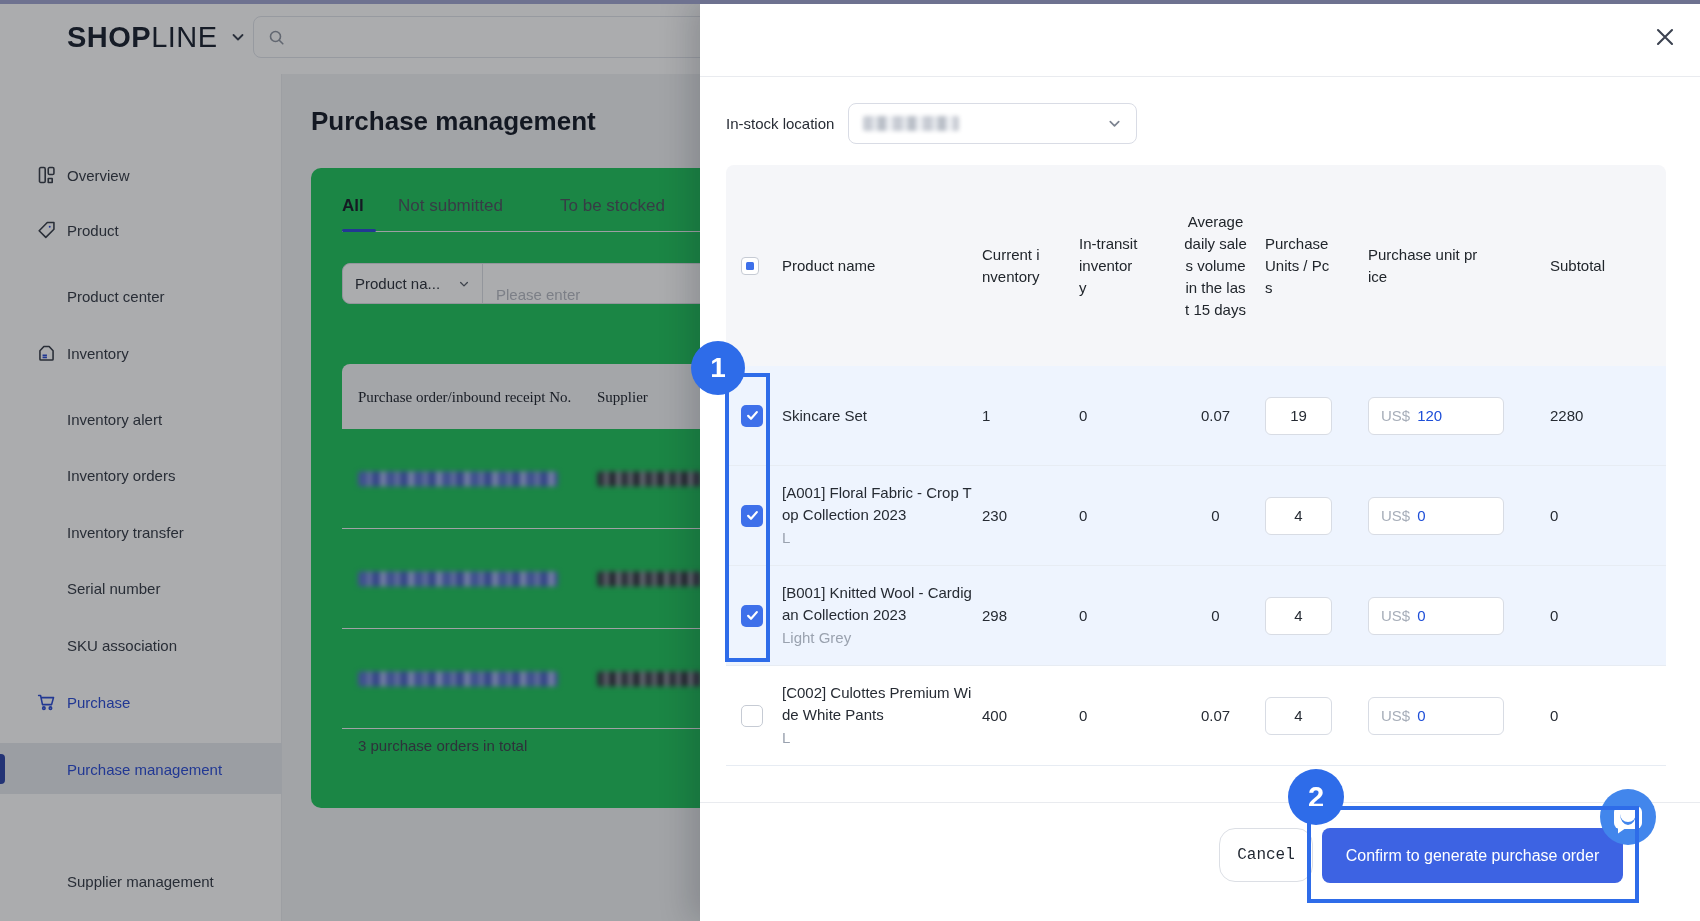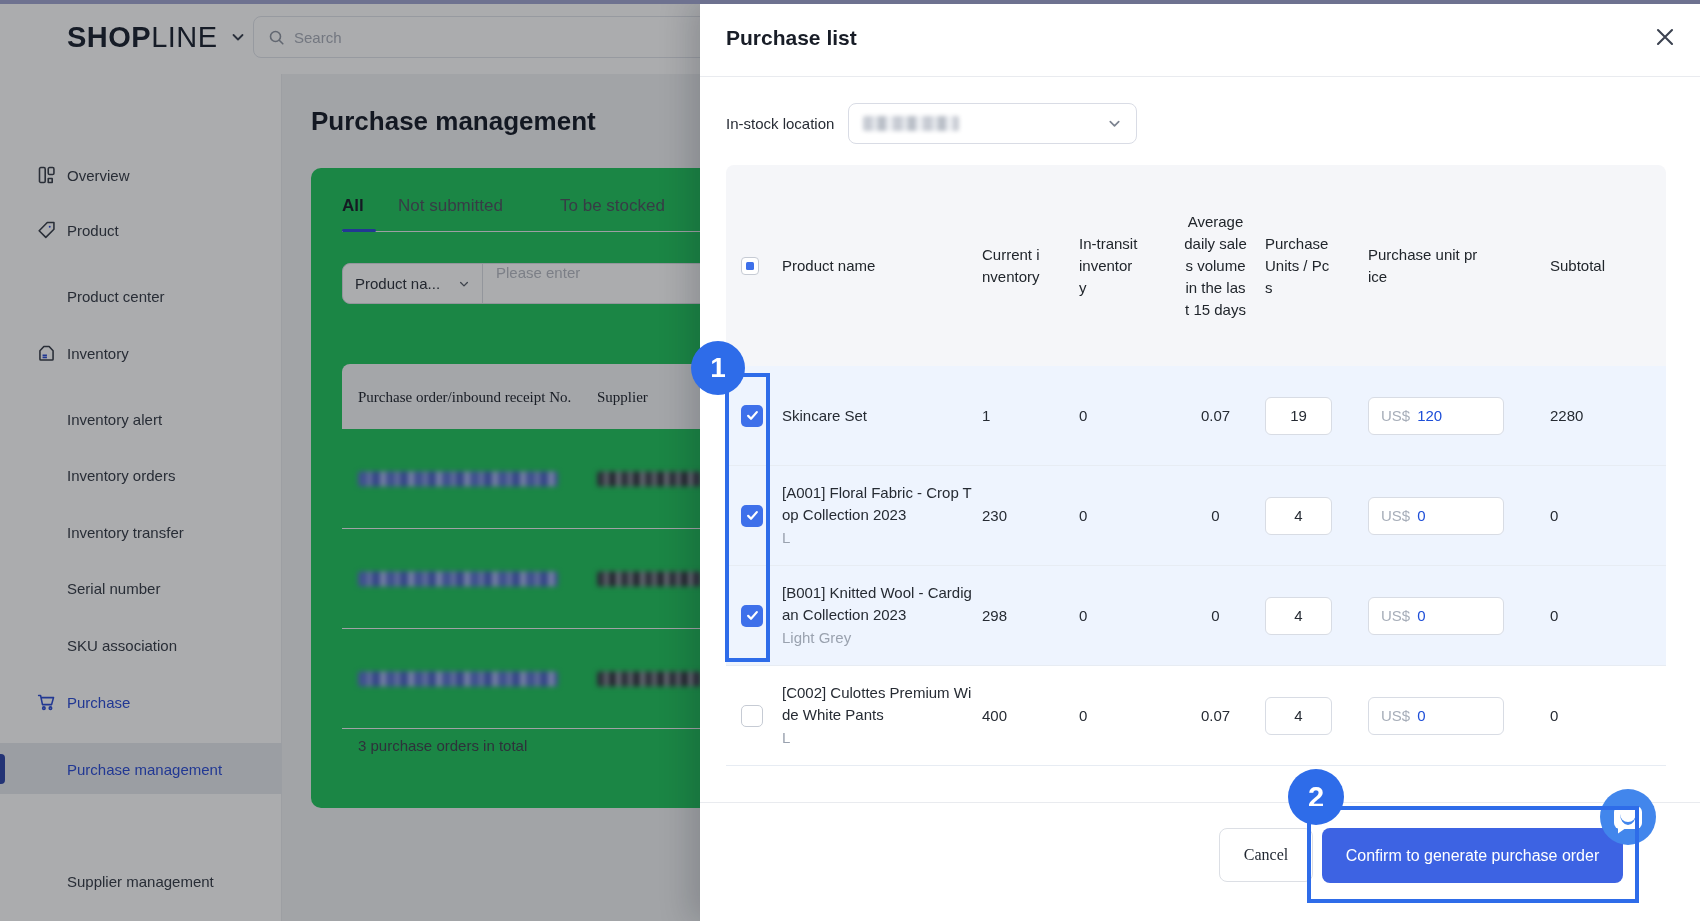--- a/index.html
+++ b/index.html
@@ -131,7 +131,6 @@
           <path d="M11.5 11.5l3.3 3.3" stroke="currentColor" stroke-width="1.6" stroke-linecap="round"></path>
         </svg>
     </span>
-    <input placeholder="Search" style="">
   </div>
 </div>
 

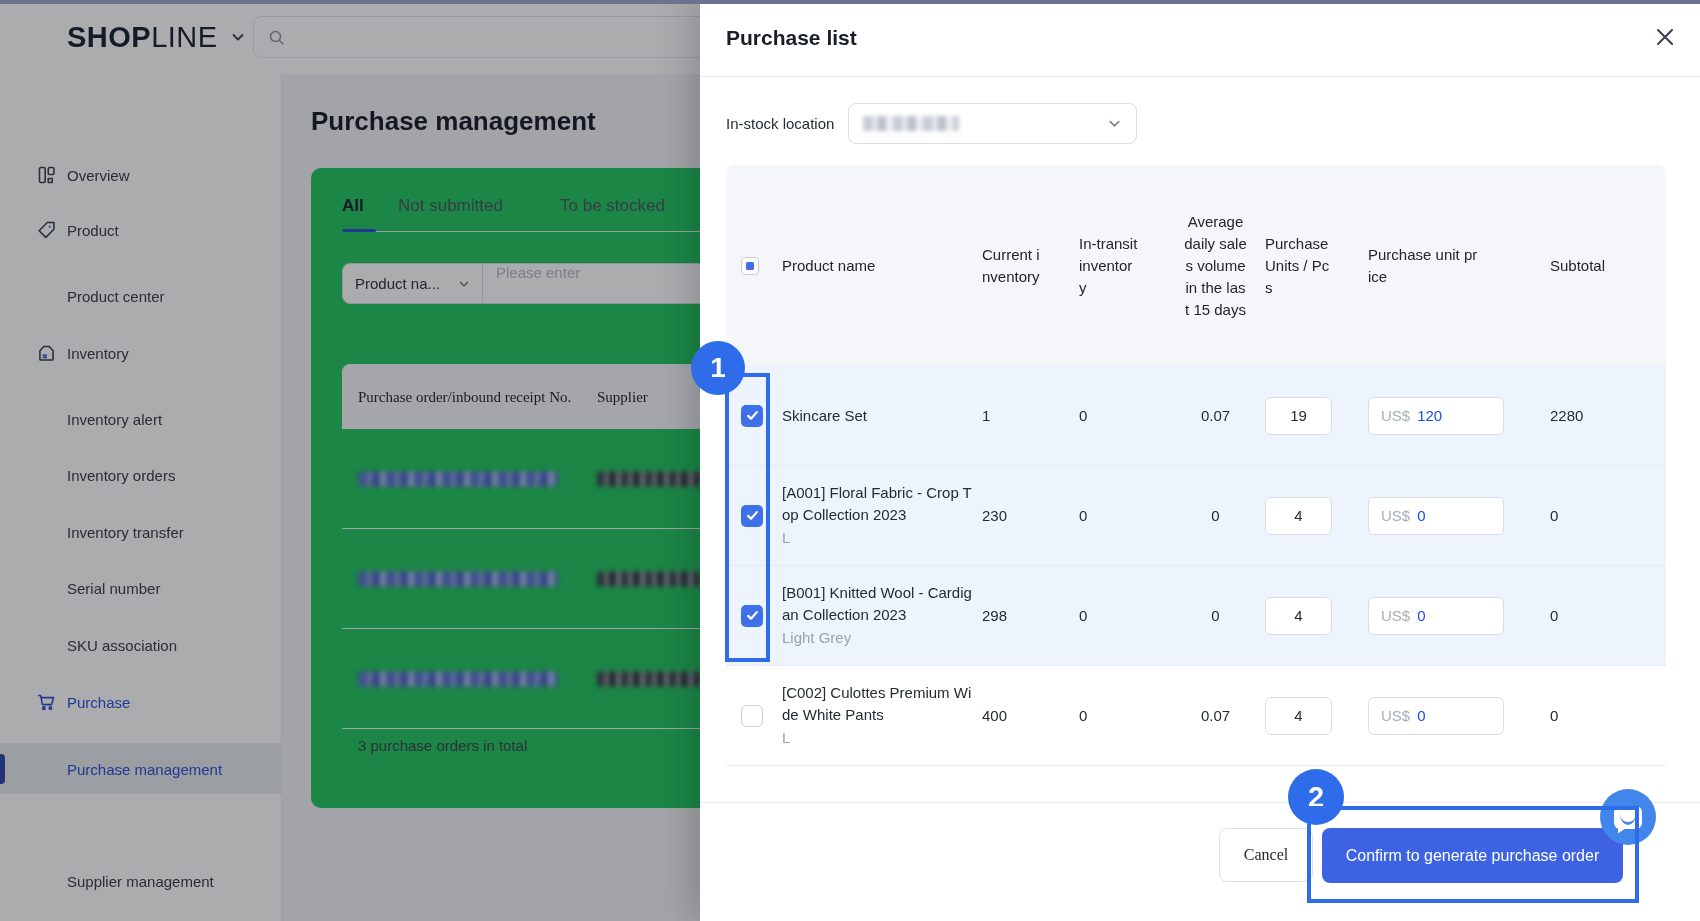--- a/index.html
+++ b/index.html
@@ -242,7 +242,6 @@
 <div class="mask"></div>
 
 <div class="drawer">
-  <div class="drawer-title">Purchase list</div>
   <div class="drawer-close">
     <svg width="22" height="22" viewBox="0 0 22 22">
         <path d="M4 4l14 14M18 4L4 18" stroke="currentColor" stroke-width="2.1" stroke-linecap="round"></path>

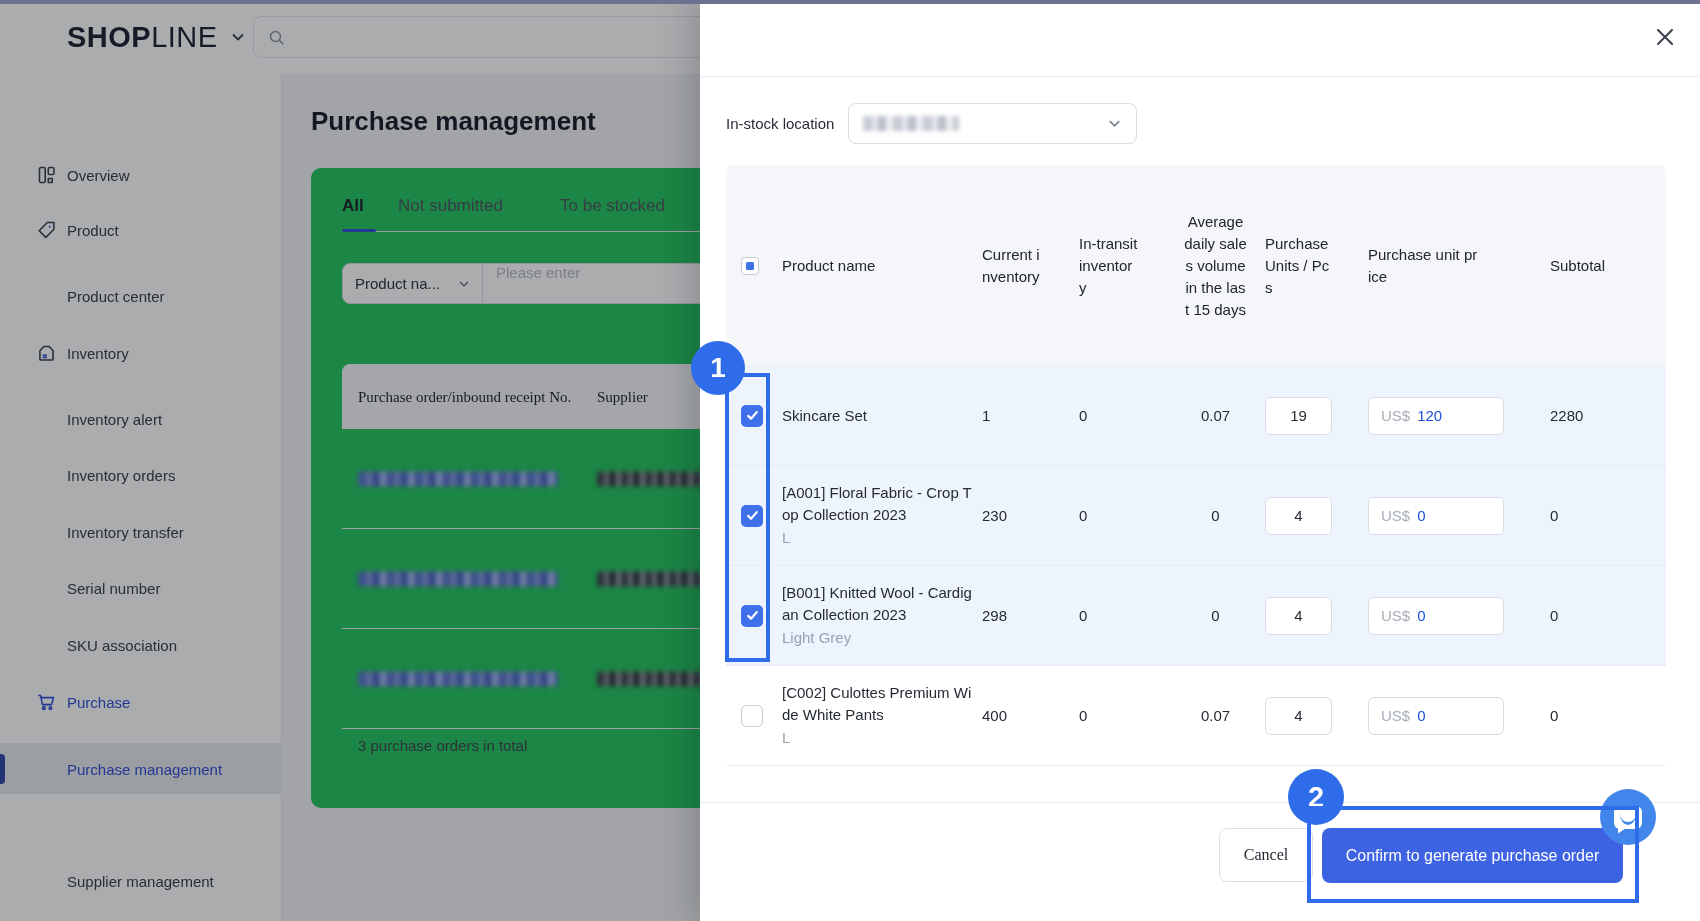--- a/index.html
+++ b/index.html
@@ -35,7 +35,7 @@
   .tabs-line { position:absolute; left:31px; right:0; top:63px; height:1px; background:#e9ebee; }
   .tabs-ink { position:absolute; left:31px; top:61px; width:34px; height:3px; background:#2d4ed6; border-radius:2px; }
   .filterbox { position:absolute; left:31px; top:95px; width:540px; height:41px; border:1px solid #dadde3;
-    border-radius:8px; background:#fff; display:flex; align-items:flex-start; }
+    border-radius:8px; background:#fff; display:flex; align-items:flex-end; }
   .filter-field { width:140px; height:100%; border-right:1px solid #dadde3; display:flex; align-items:center;
     padding:0 12px; justify-content:space-between; cursor:pointer; }
   .filter-field span { font-size:15px; color:#2e333c; }

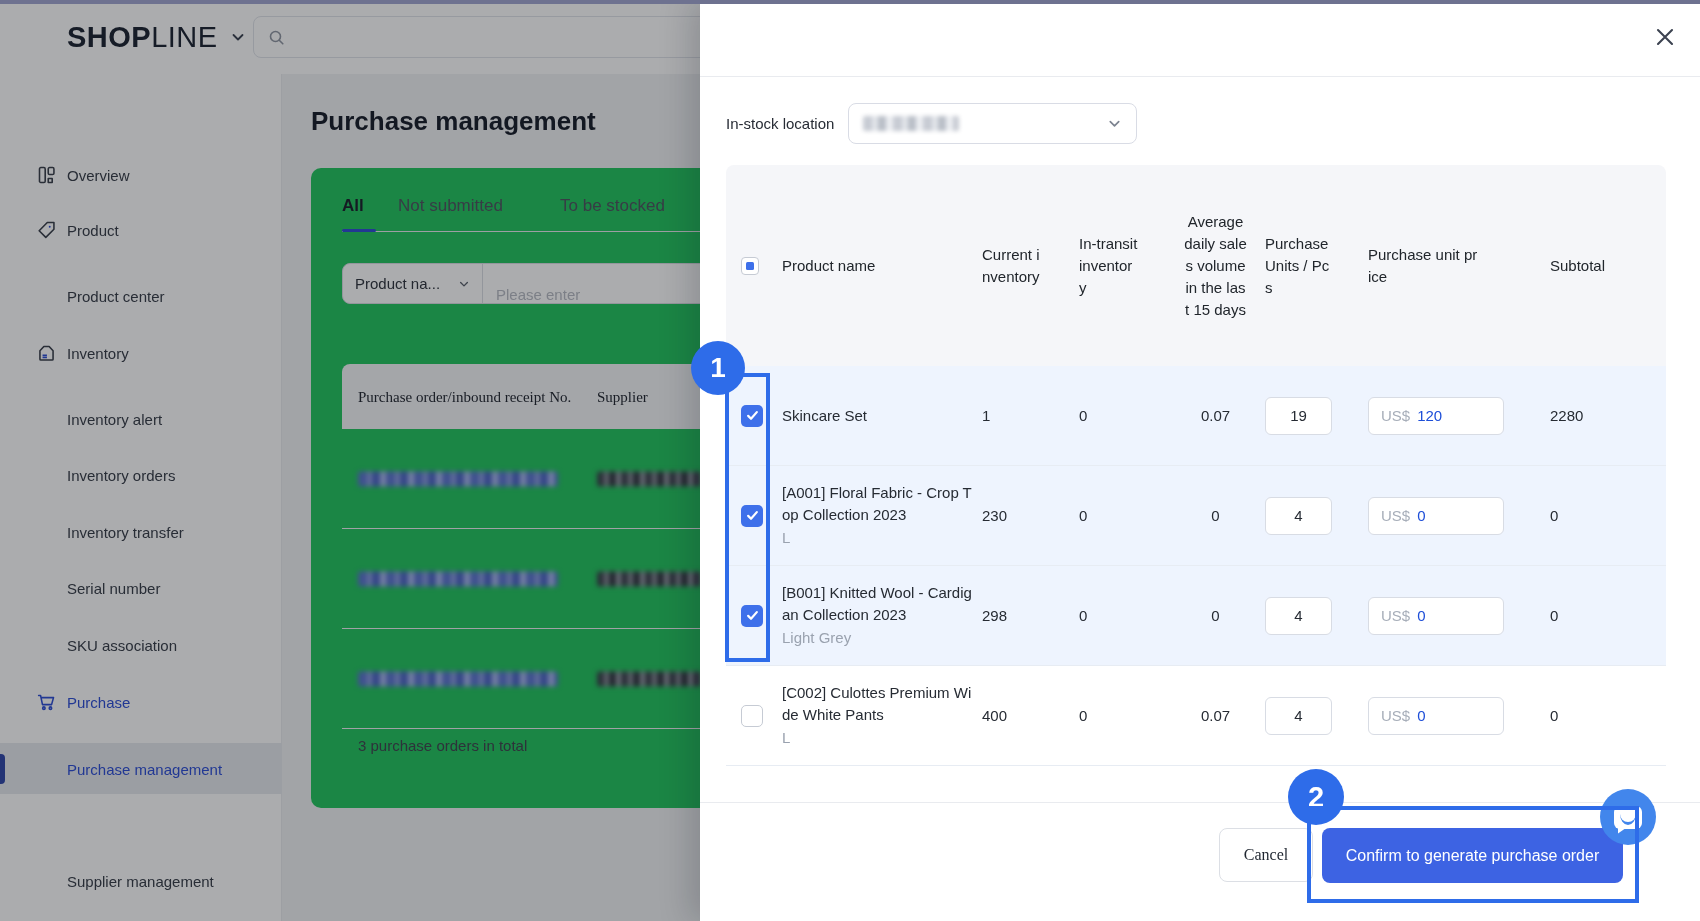--- a/index.html
+++ b/index.html
@@ -91,7 +91,7 @@
   
   .f-line { position:absolute; left:0; top:802px; width:1000px; height:1px; background:#e9ebef; }
   .btn-cancel { position:absolute; left:519px; top:828px; width:94px; height:54px; background:#fff;
-    border:1px solid #dcdfe5; border-radius:8px; font-size:16px; color:#1f2630; font-family:Liberation Serif, serif; cursor:pointer; }
+    border:1px solid #dcdfe5; border-radius:16px; font-size:16px; color:#1f2630; font-family:Liberation Mono, monospace; cursor:pointer; }
   .btn-confirm { position:absolute; left:622px; top:828px; width:301px; height:55px; background:#3d63e3; border:none;
     border-radius:8px; font-size:16px; color:#fff; font-family:inherit; cursor:pointer; }
   

